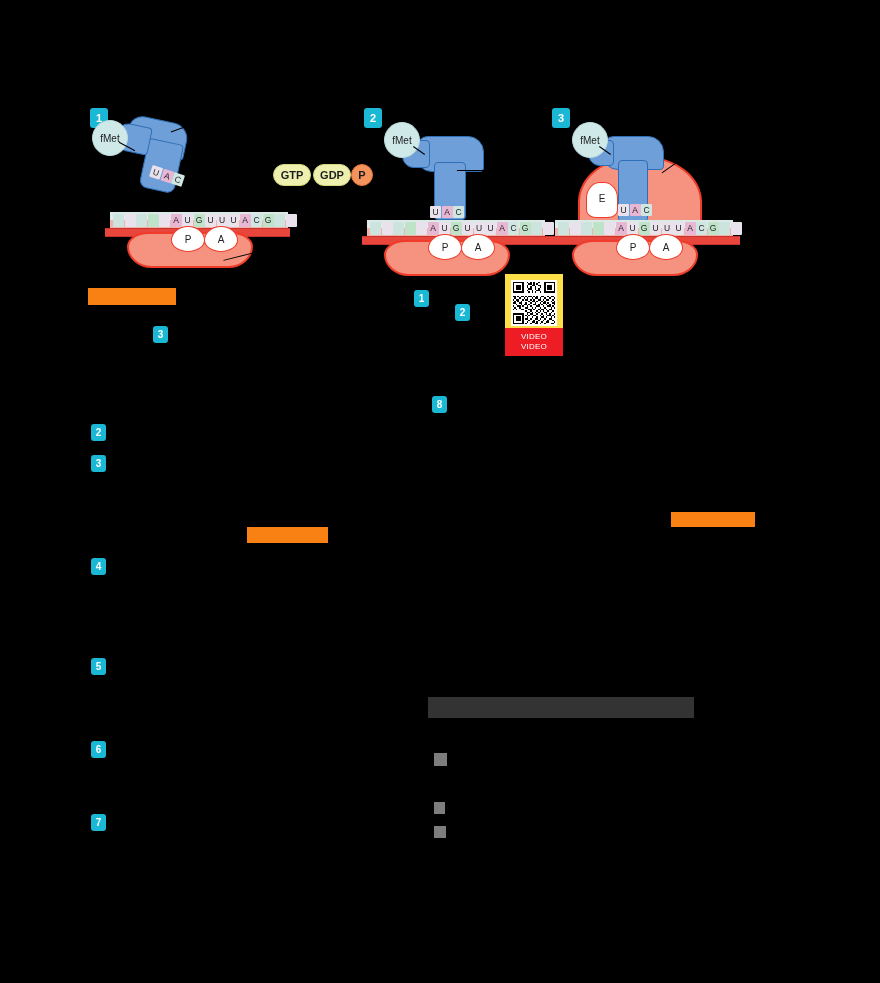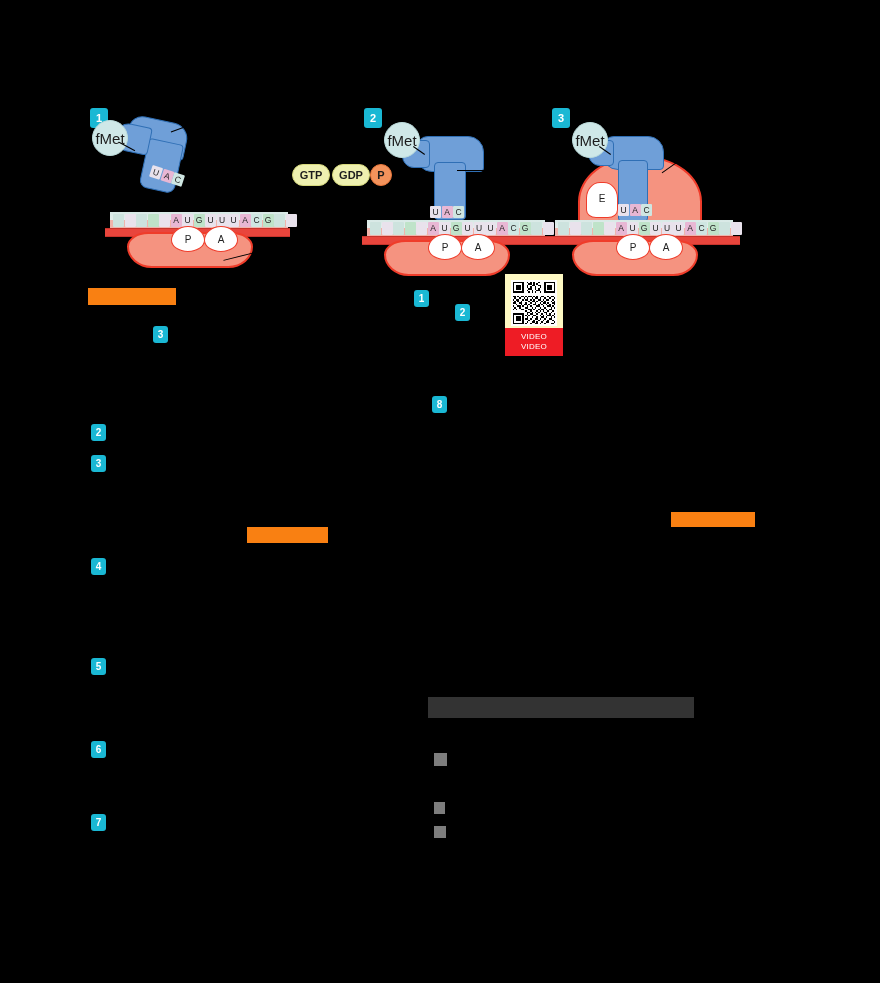--- a/index.html
+++ b/index.html
@@ -129,7 +129,7 @@
     background: #cfe8e8;
     border: 1px solid #bcdcdc;
     display: flex; align-items: center; justify-content: center;
-    font-size: 15px;
+    font-size: 10px;
     color: #1c1c1c;
   }
   .anticodon {

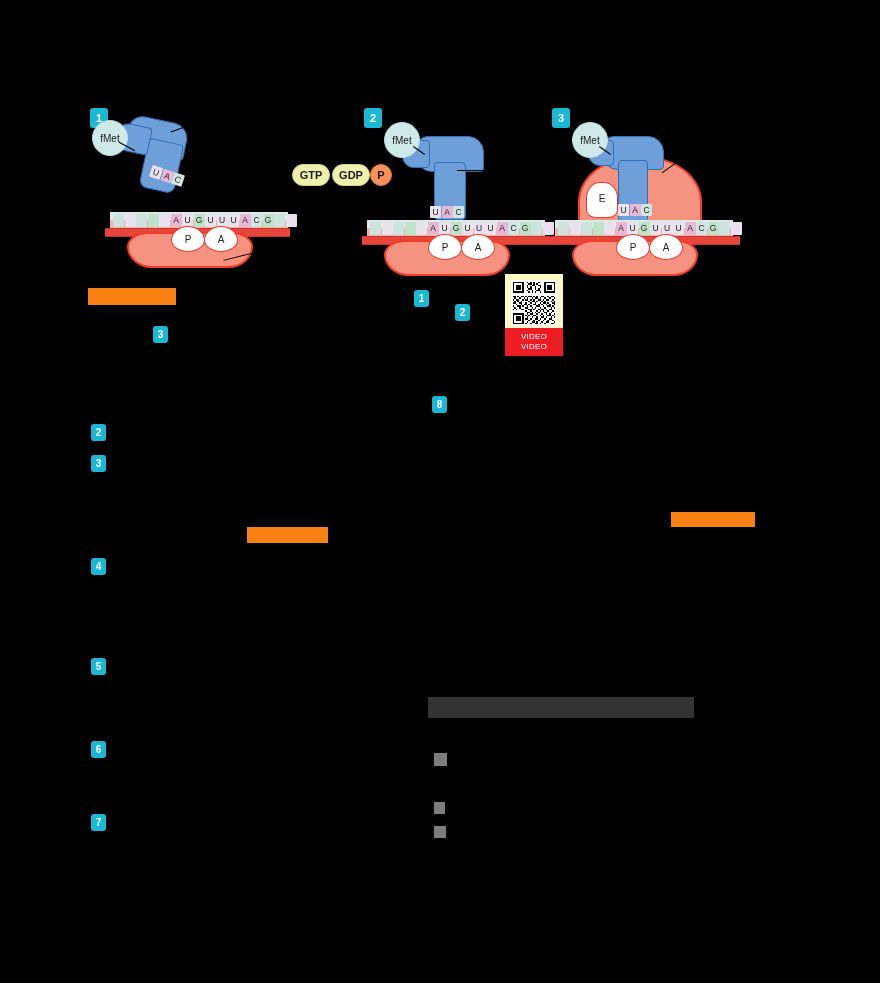--- a/index.html
+++ b/index.html
@@ -250,7 +250,7 @@
     </div>
   </div>
 
-  <div style="position:absolute; left:292px; top:162px; width:100px; height:30px;">
+  <div style="position:absolute; left:273px; top:162px; width:100px; height:30px;">
     <div class="nuc" style="left:0px; top:2px; width:36px; height:20px;">GTP</div>
     <div class="nuc" style="left:40px; top:2px; width:36px; height:20px;">GDP</div>
     <div class="phos" style="left:78px; top:2px;">P</div>

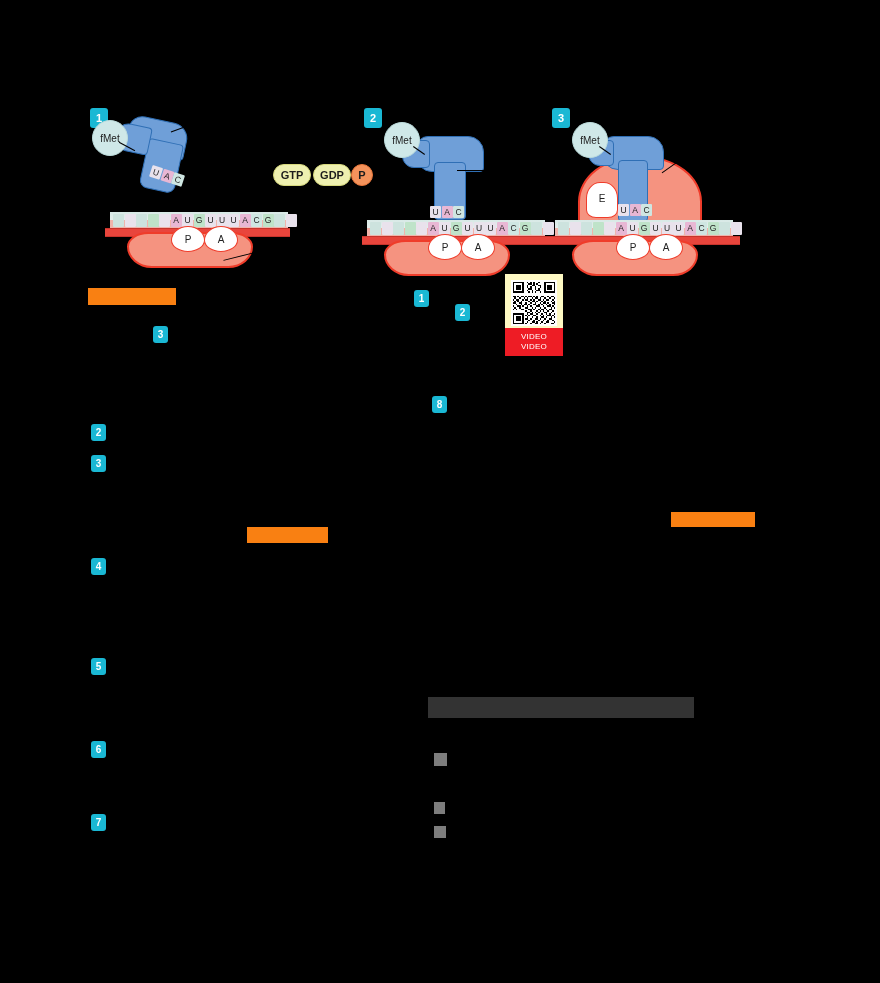--- a/index.html
+++ b/index.html
@@ -162,7 +162,7 @@
   
   .qr-card {
     position: absolute;
-    background: #fef9c3;
+    background: #fde047;
     width: 58px;
   }
   .qr-img { width: 46px; height: 46px; display:block; margin: 6px auto 2px auto; }

